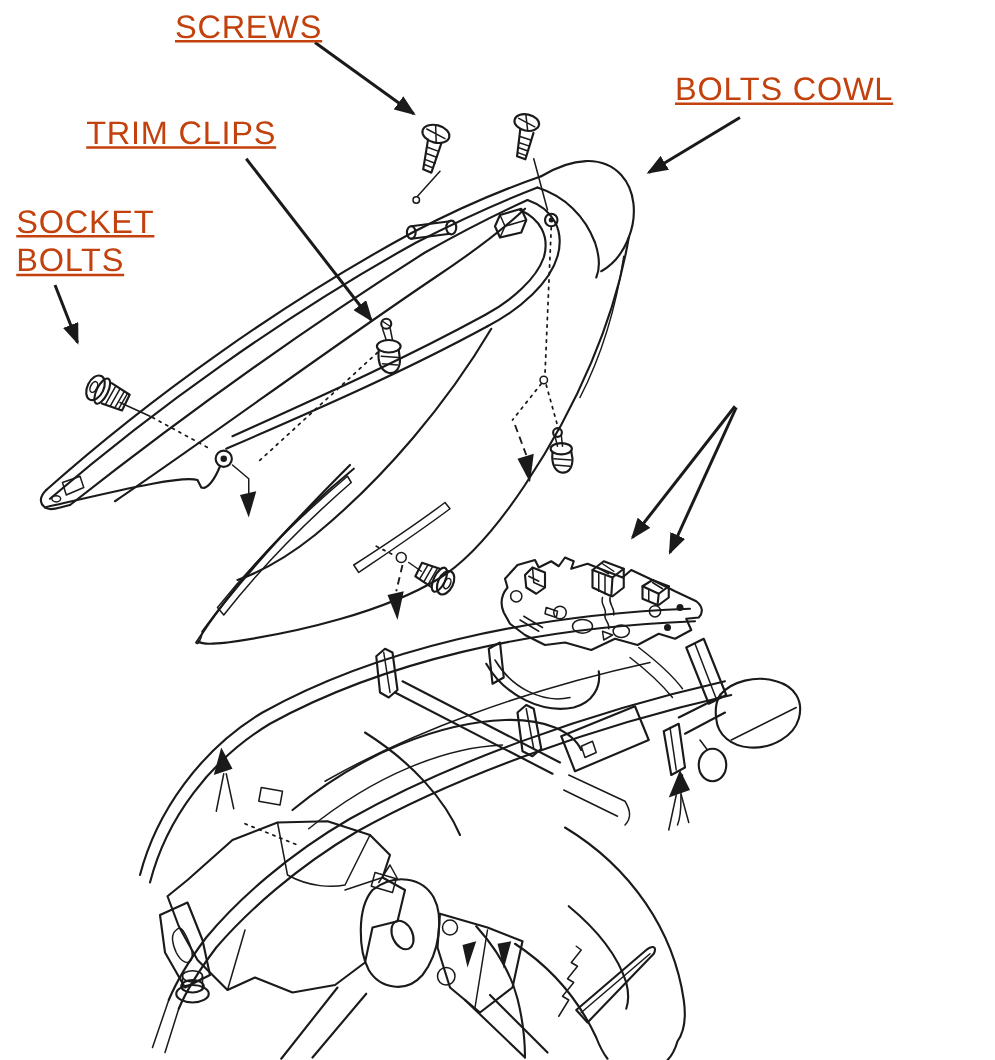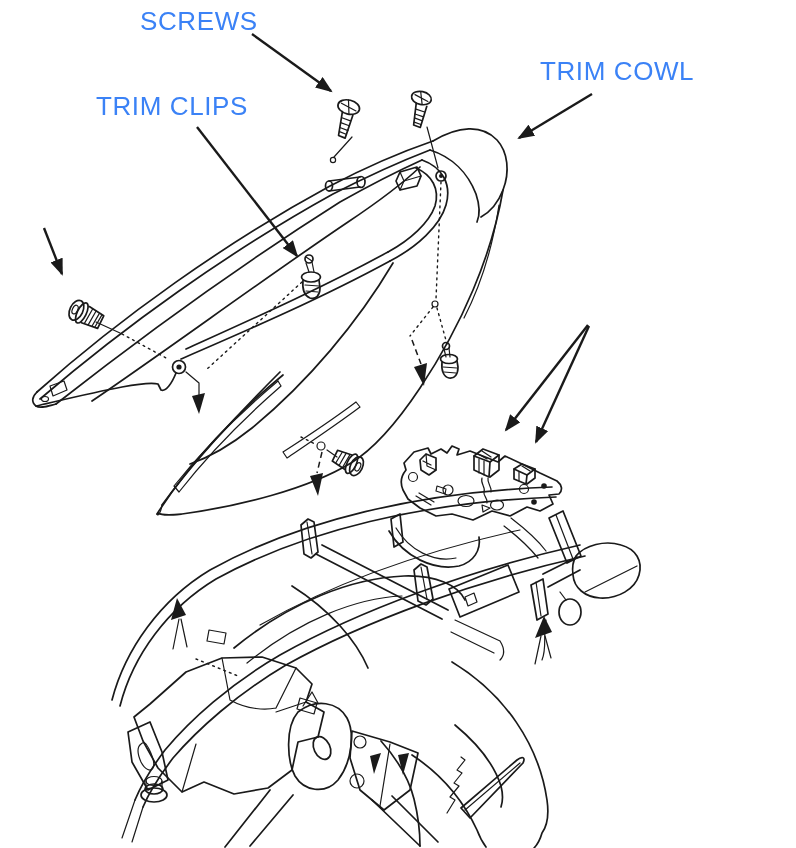--- a/index.html
+++ b/index.html
@@ -16,9 +16,10 @@
     font-size:26px;
     line-height:31px;
     letter-spacing:0.6px;
-    color:#3b82f6;
+    color:#c2410c;
     white-space:pre-line;
     user-select:none;
+    text-decoration:underline;
   }
   .ln{fill:none;stroke:#1a1a1a;stroke-width:1.7;stroke-linecap:round;stroke-linejoin:round;}
   .tn{fill:none;stroke:#1a1a1a;stroke-width:1.2;stroke-linecap:round;stroke-linejoin:round;}

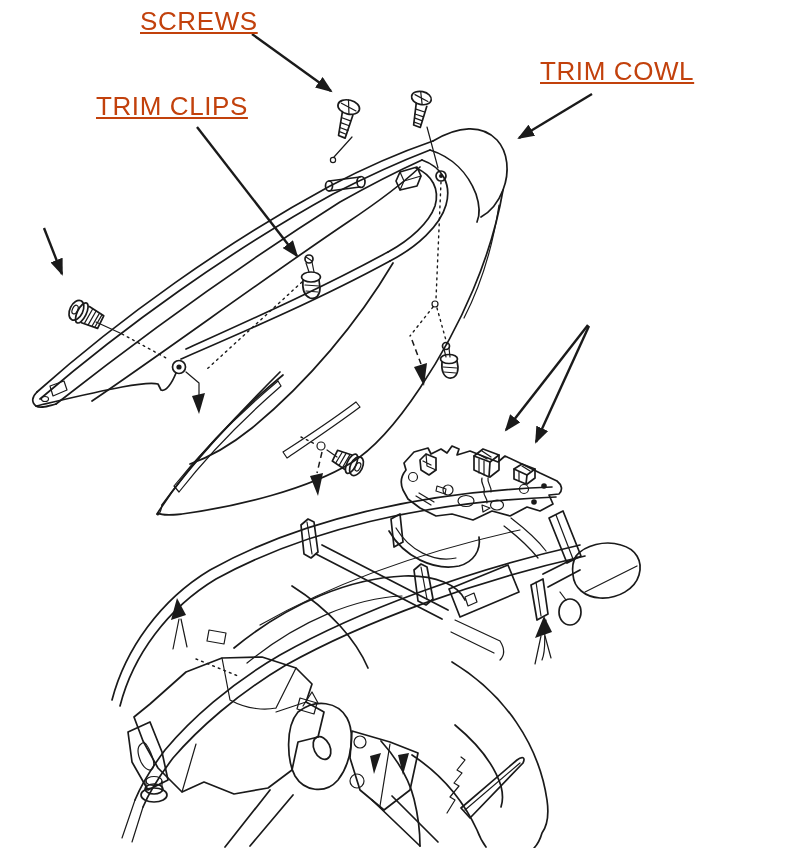--- a/index.html
+++ b/index.html
@@ -287,7 +287,7 @@
 </svg>
 
   <div class="callout" style="left:140px;top:6px;">SCREWS</div>
-  <div class="callout" style="left:540px;top:56px;">TRIM COWL</div>
+  <div class="callout" style="left:540px;top:56px;">BOLTS COWL</div>
   <div class="callout" style="left:96px;top:91px;">TRIM CLIPS</div>
 </div>
 

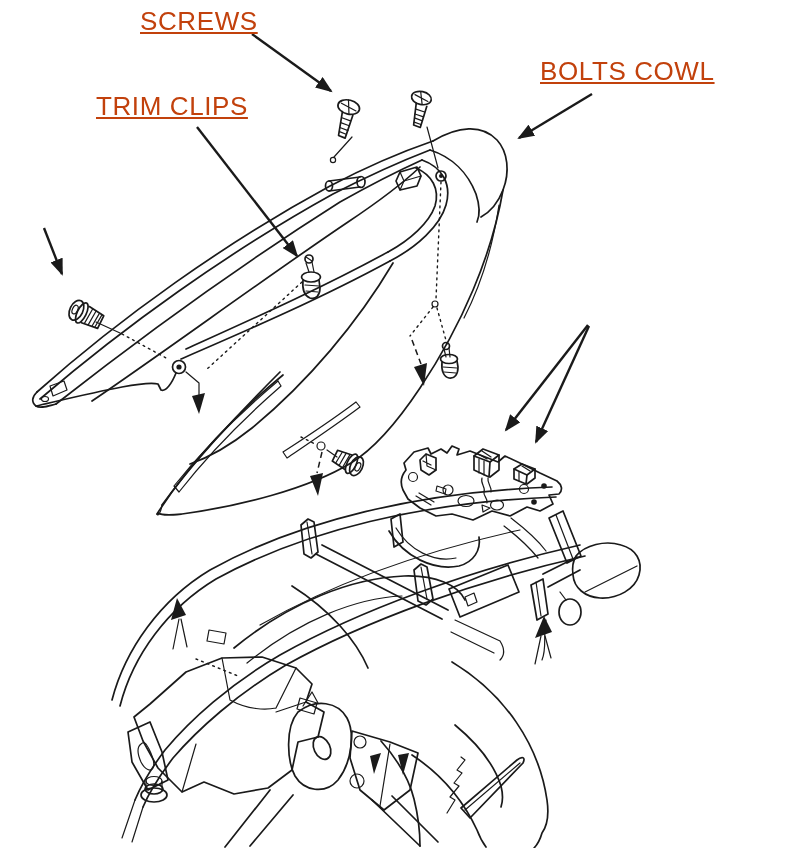--- a/index.html
+++ b/index.html
@@ -288,7 +288,7 @@
 
   <div class="callout" style="left:140px;top:6px;">SCREWS</div>
   <div class="callout" style="left:540px;top:56px;">BOLTS COWL</div>
-  <div class="callout" style="left:96px;top:91px;">TRIM CLIPS</div>
+  <div class="callout" style="left:69px;top:91px;">TRIM CLIPS</div>
 </div>
 
 </body></html>

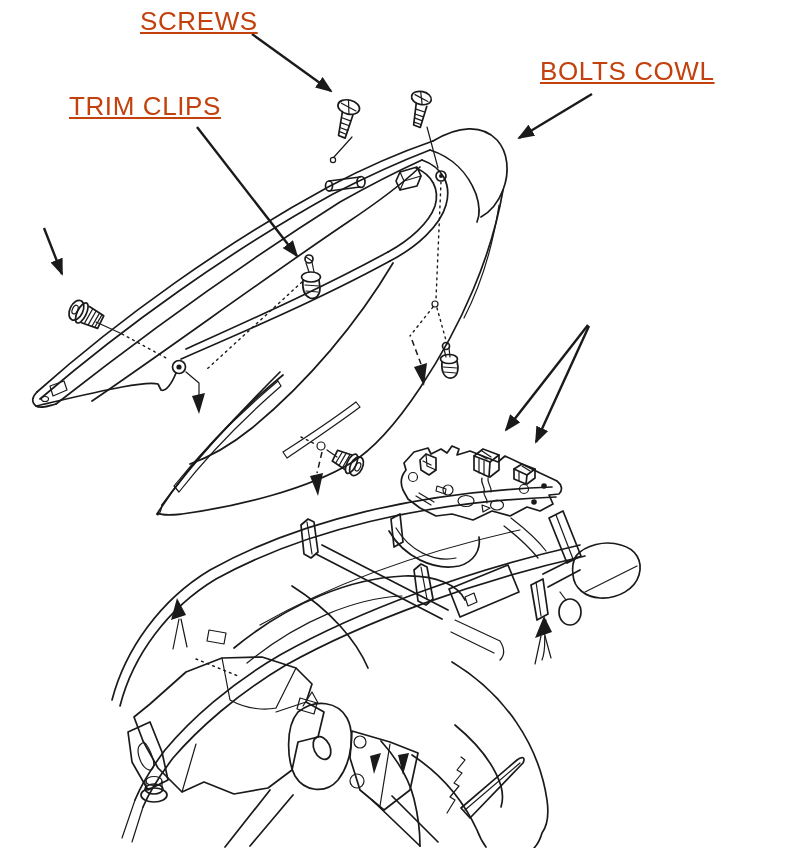--- a/index.html
+++ b/index.html
@@ -289,6 +289,8 @@
   <div class="callout" style="left:140px;top:6px;">SCREWS</div>
   <div class="callout" style="left:540px;top:56px;">BOLTS COWL</div>
   <div class="callout" style="left:69px;top:91px;">TRIM CLIPS</div>
+  <div class="callout" style="left:13px;top:162px;">SOCKET
+BOLTS</div>
 </div>
 
 </body></html>

